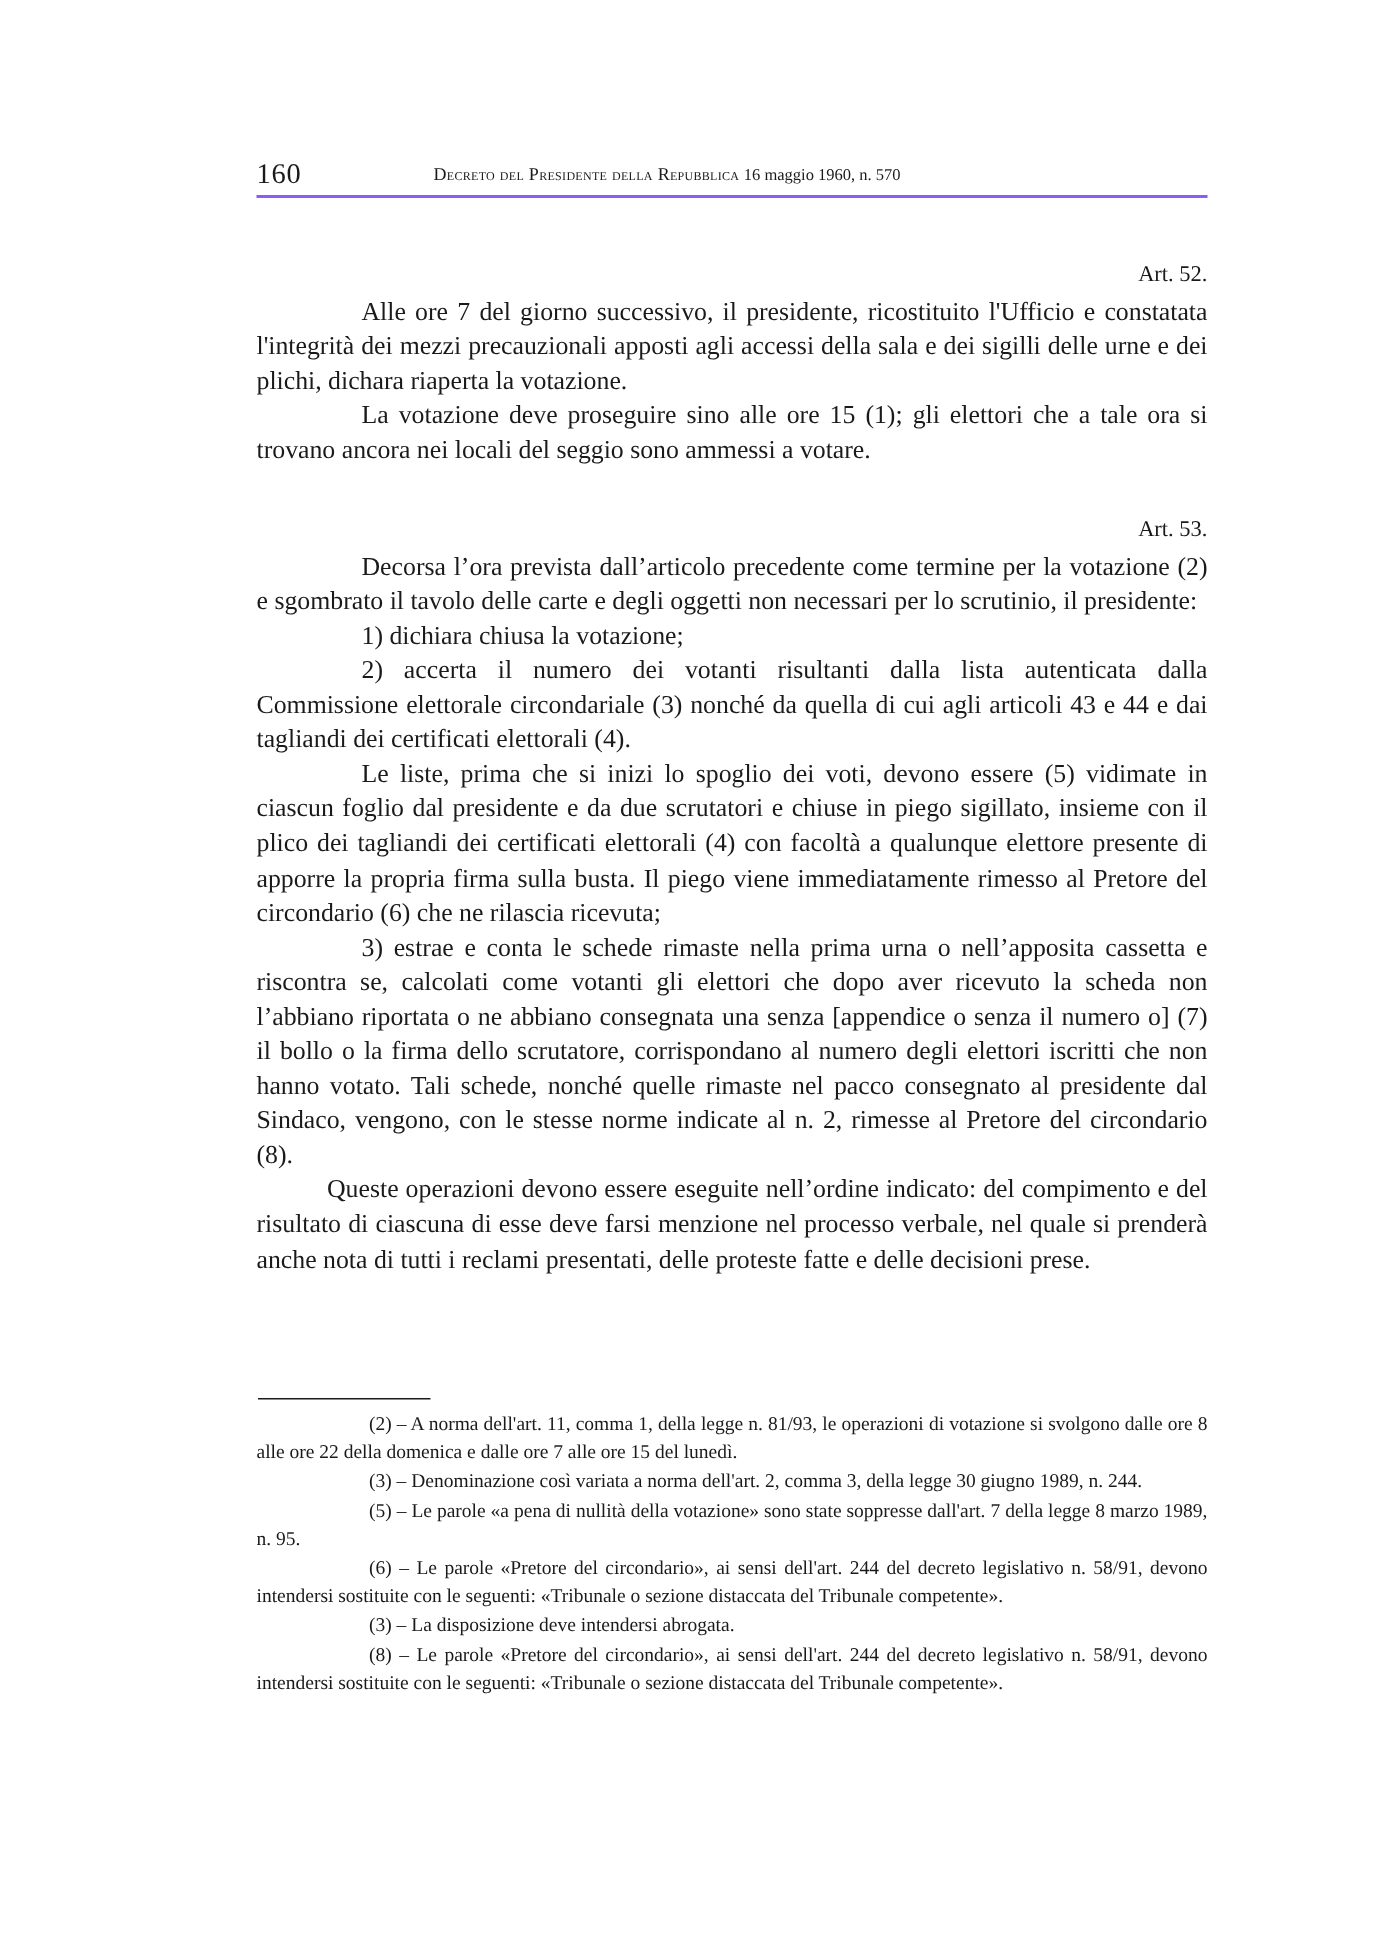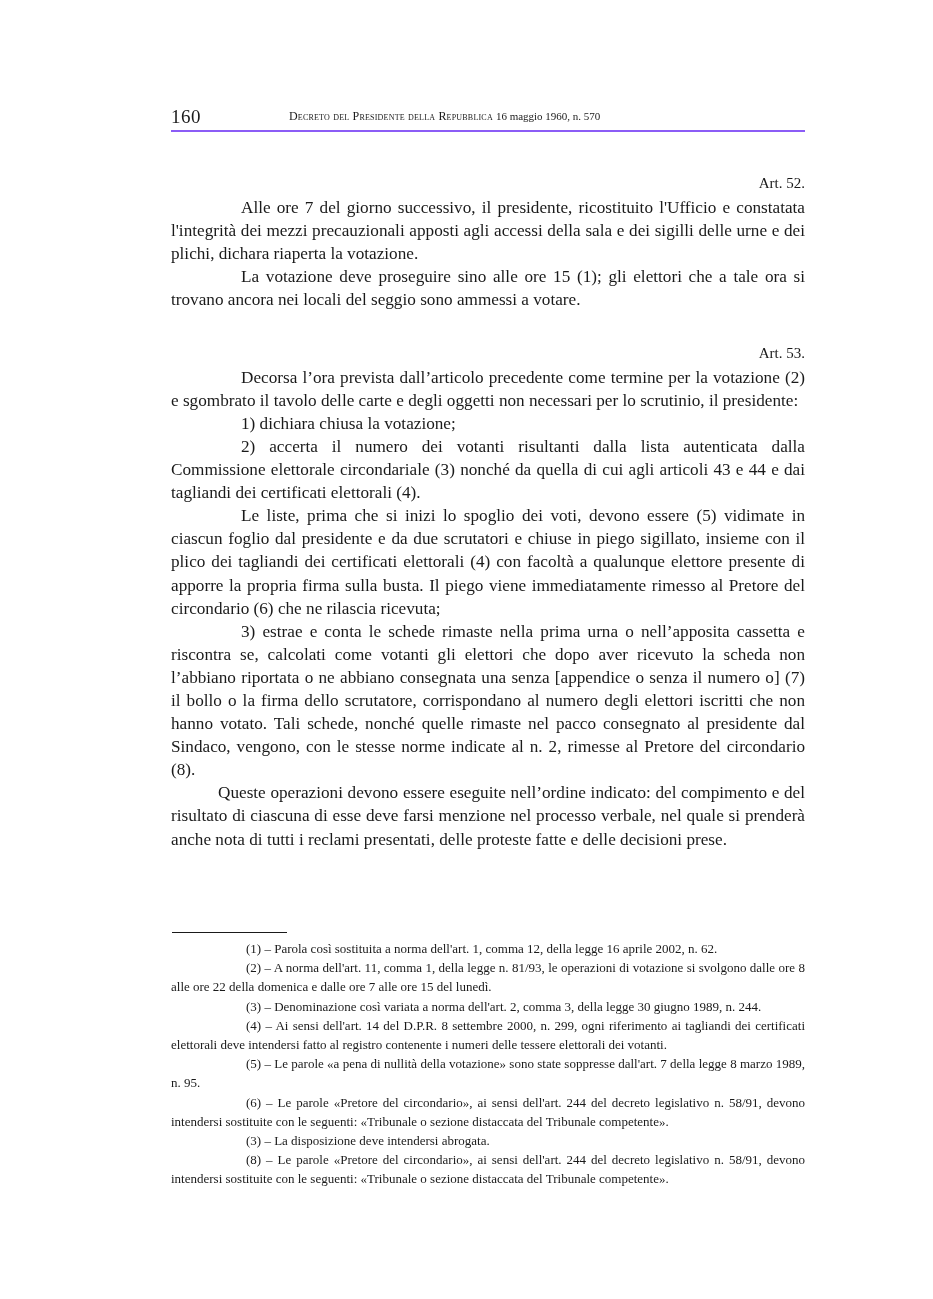--- a/index.html
+++ b/index.html
@@ -125,7 +125,6 @@
   <div class="footnote-rule"></div>
 
   <div class="footnotes">
-    <p>(1) – Parola così sostituita a norma dell'art. 1, comma 12, della legge 16 aprile 2002, n. 62.</p>
     <p>(2) – A norma dell'art. 11, comma 1, della legge n. 81/93, le operazioni di votazione si svolgono dalle ore 8 alle ore 22 della domenica e dalle ore 7 alle ore 15 del lunedì.</p>
     <p>(3) – Denominazione così variata a norma dell'art. 2, comma 3, della legge 30 giugno 1989, n. 244.</p>
     <p>(4) – Ai sensi dell'art. 14 del D.P.R. 8 settembre 2000, n. 299, ogni riferimento ai tagliandi dei certificati elettorali deve intendersi fatto al registro contenente i numeri delle tessere elettorali dei votanti.</p>

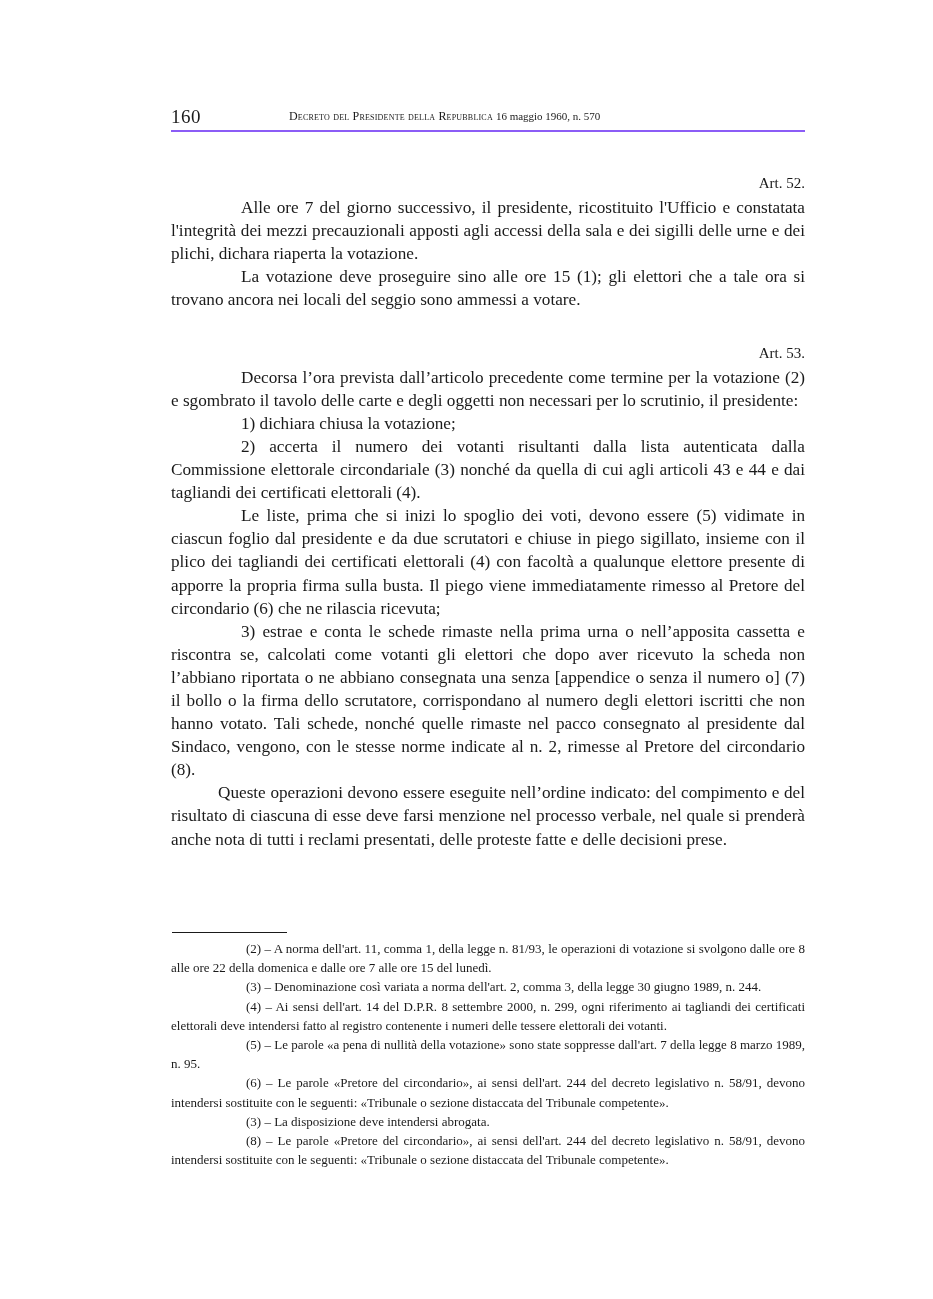--- a/index.html
+++ b/index.html
@@ -127,7 +127,6 @@
   <div class="footnotes">
     <p>(2) – A norma dell'art. 11, comma 1, della legge n. 81/93, le operazioni di votazione si svolgono dalle ore 8 alle ore 22 della domenica e dalle ore 7 alle ore 15 del lunedì.</p>
     <p>(3) – Denominazione così variata a norma dell'art. 2, comma 3, della legge 30 giugno 1989, n. 244.</p>
-    <p>(4) – Ai sensi dell'art. 14 del D.P.R. 8 settembre 2000, n. 299, ogni riferimento ai tagliandi dei certificati elettorali deve intendersi fatto al registro contenente i numeri delle tessere elettorali dei votanti.</p>
     <p>(5) – Le parole «a pena di nullità della votazione» sono state soppresse dall'art. 7 della legge 8 marzo 1989, n. 95.</p>
     <p>(6) – Le parole «Pretore del circondario», ai sensi dell'art. 244 del decreto legislativo n. 58/91, devono intendersi sostituite con le seguenti: «Tribunale o sezione distaccata del Tribunale competente».</p>
     <p>(3) – La disposizione deve intendersi abrogata.</p>

